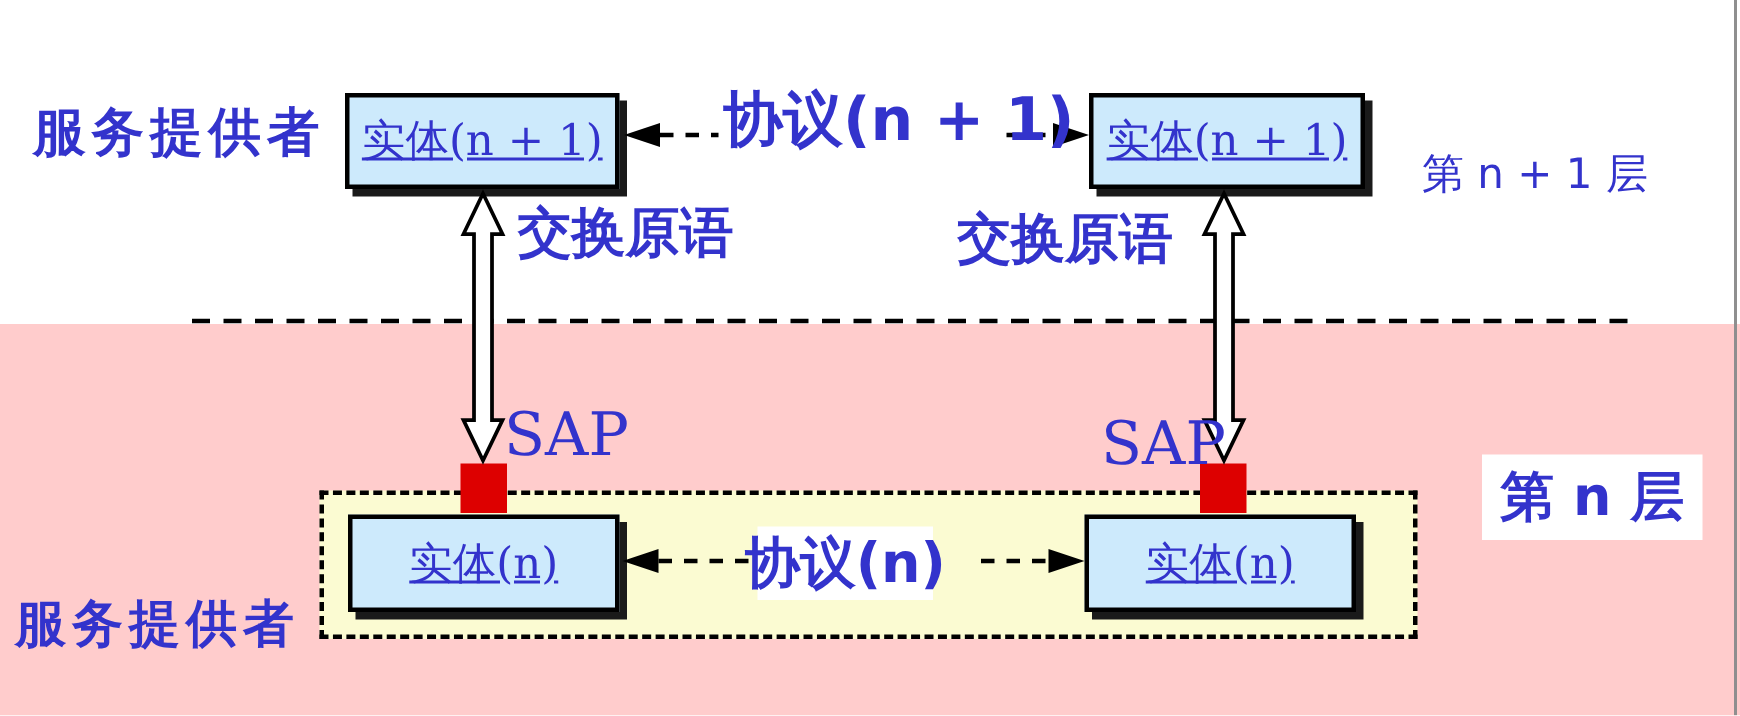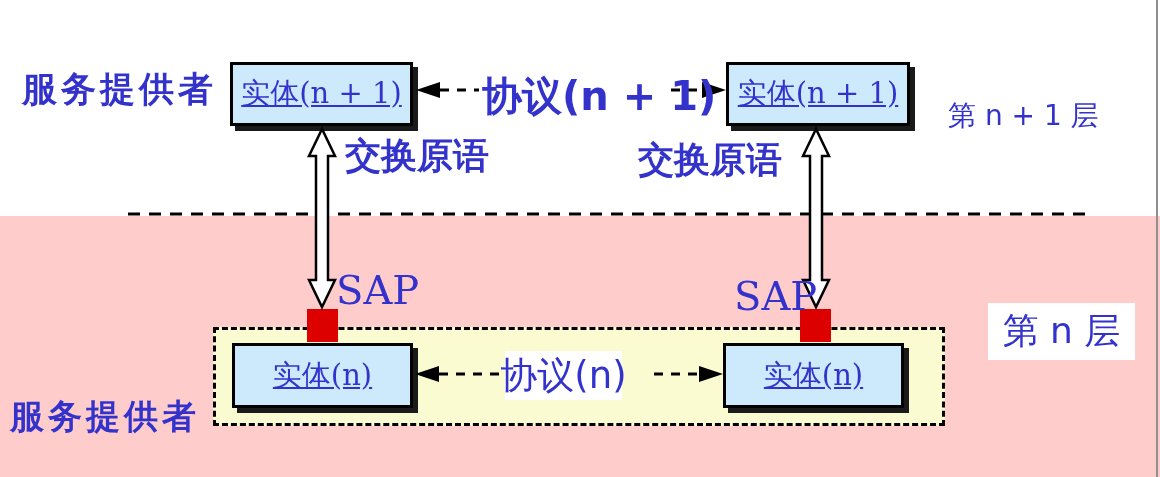--- a/index.html
+++ b/index.html
@@ -47,7 +47,7 @@
   .lbl.service-user{left:22px;top:70px;font-size:35px;letter-spacing:4px;}
   .lbl.service-provider{left:10px;top:358px;font-size:34px;letter-spacing:4px;margin-top:40px;}
   .lbl.layer-n1{left:948px;top:101px;font-size:28px;font-weight:normal;}
-  .lbl.protocol-n1{left:482px;top:74px;font-size:40px;}
+  .lbl.protocol-n1{left:482px;top:58px;font-size:40px;}
   .lbl.primitive-left{left:345px;top:136px;font-size:36px;}
   .lbl.primitive-right{left:638px;top:140px;font-size:36px;}
   .lbl.sap{font-family:"DejaVu Serif","Liberation Serif",serif;font-weight:normal;font-size:40px;}

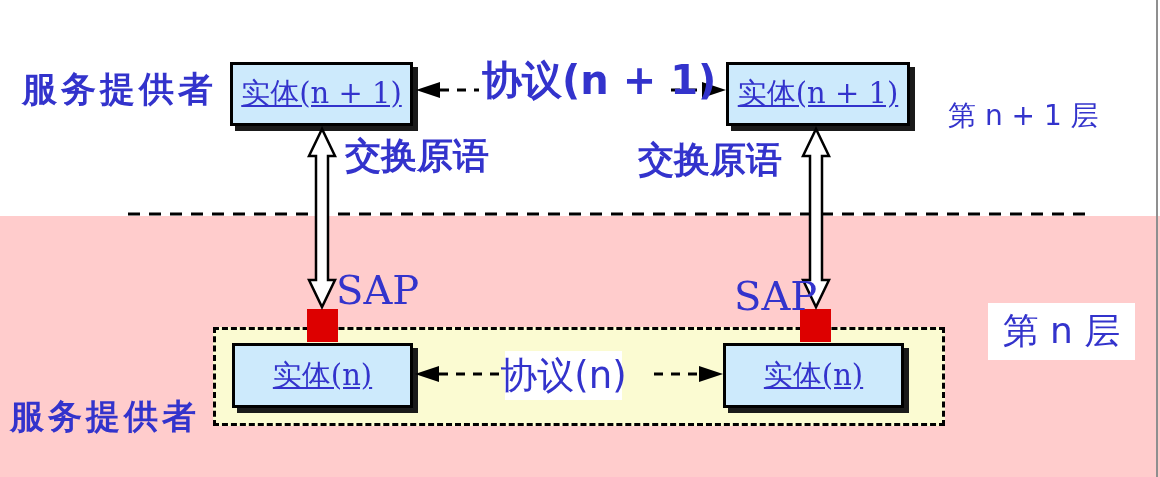--- a/index.html
+++ b/index.html
@@ -55,7 +55,7 @@
   .lbl.sap-right{left:734px;top:274px;}
   .white-tag{
     position:absolute;background:#ffffff;color:var(--blue-text);z-index:5;
-    display:flex;align-items:center;justify-content:center;font-weight:normal;white-space:nowrap;
+    display:flex;align-items:center;justify-content:center;font-weight:bold;white-space:nowrap;
   }
   .white-tag.protocol-n{left:505px;top:351px;width:117px;height:49px;font-size:37px;}
   .white-tag.layer-n{left:988px;top:303px;width:147px;height:57px;font-size:36px;}

